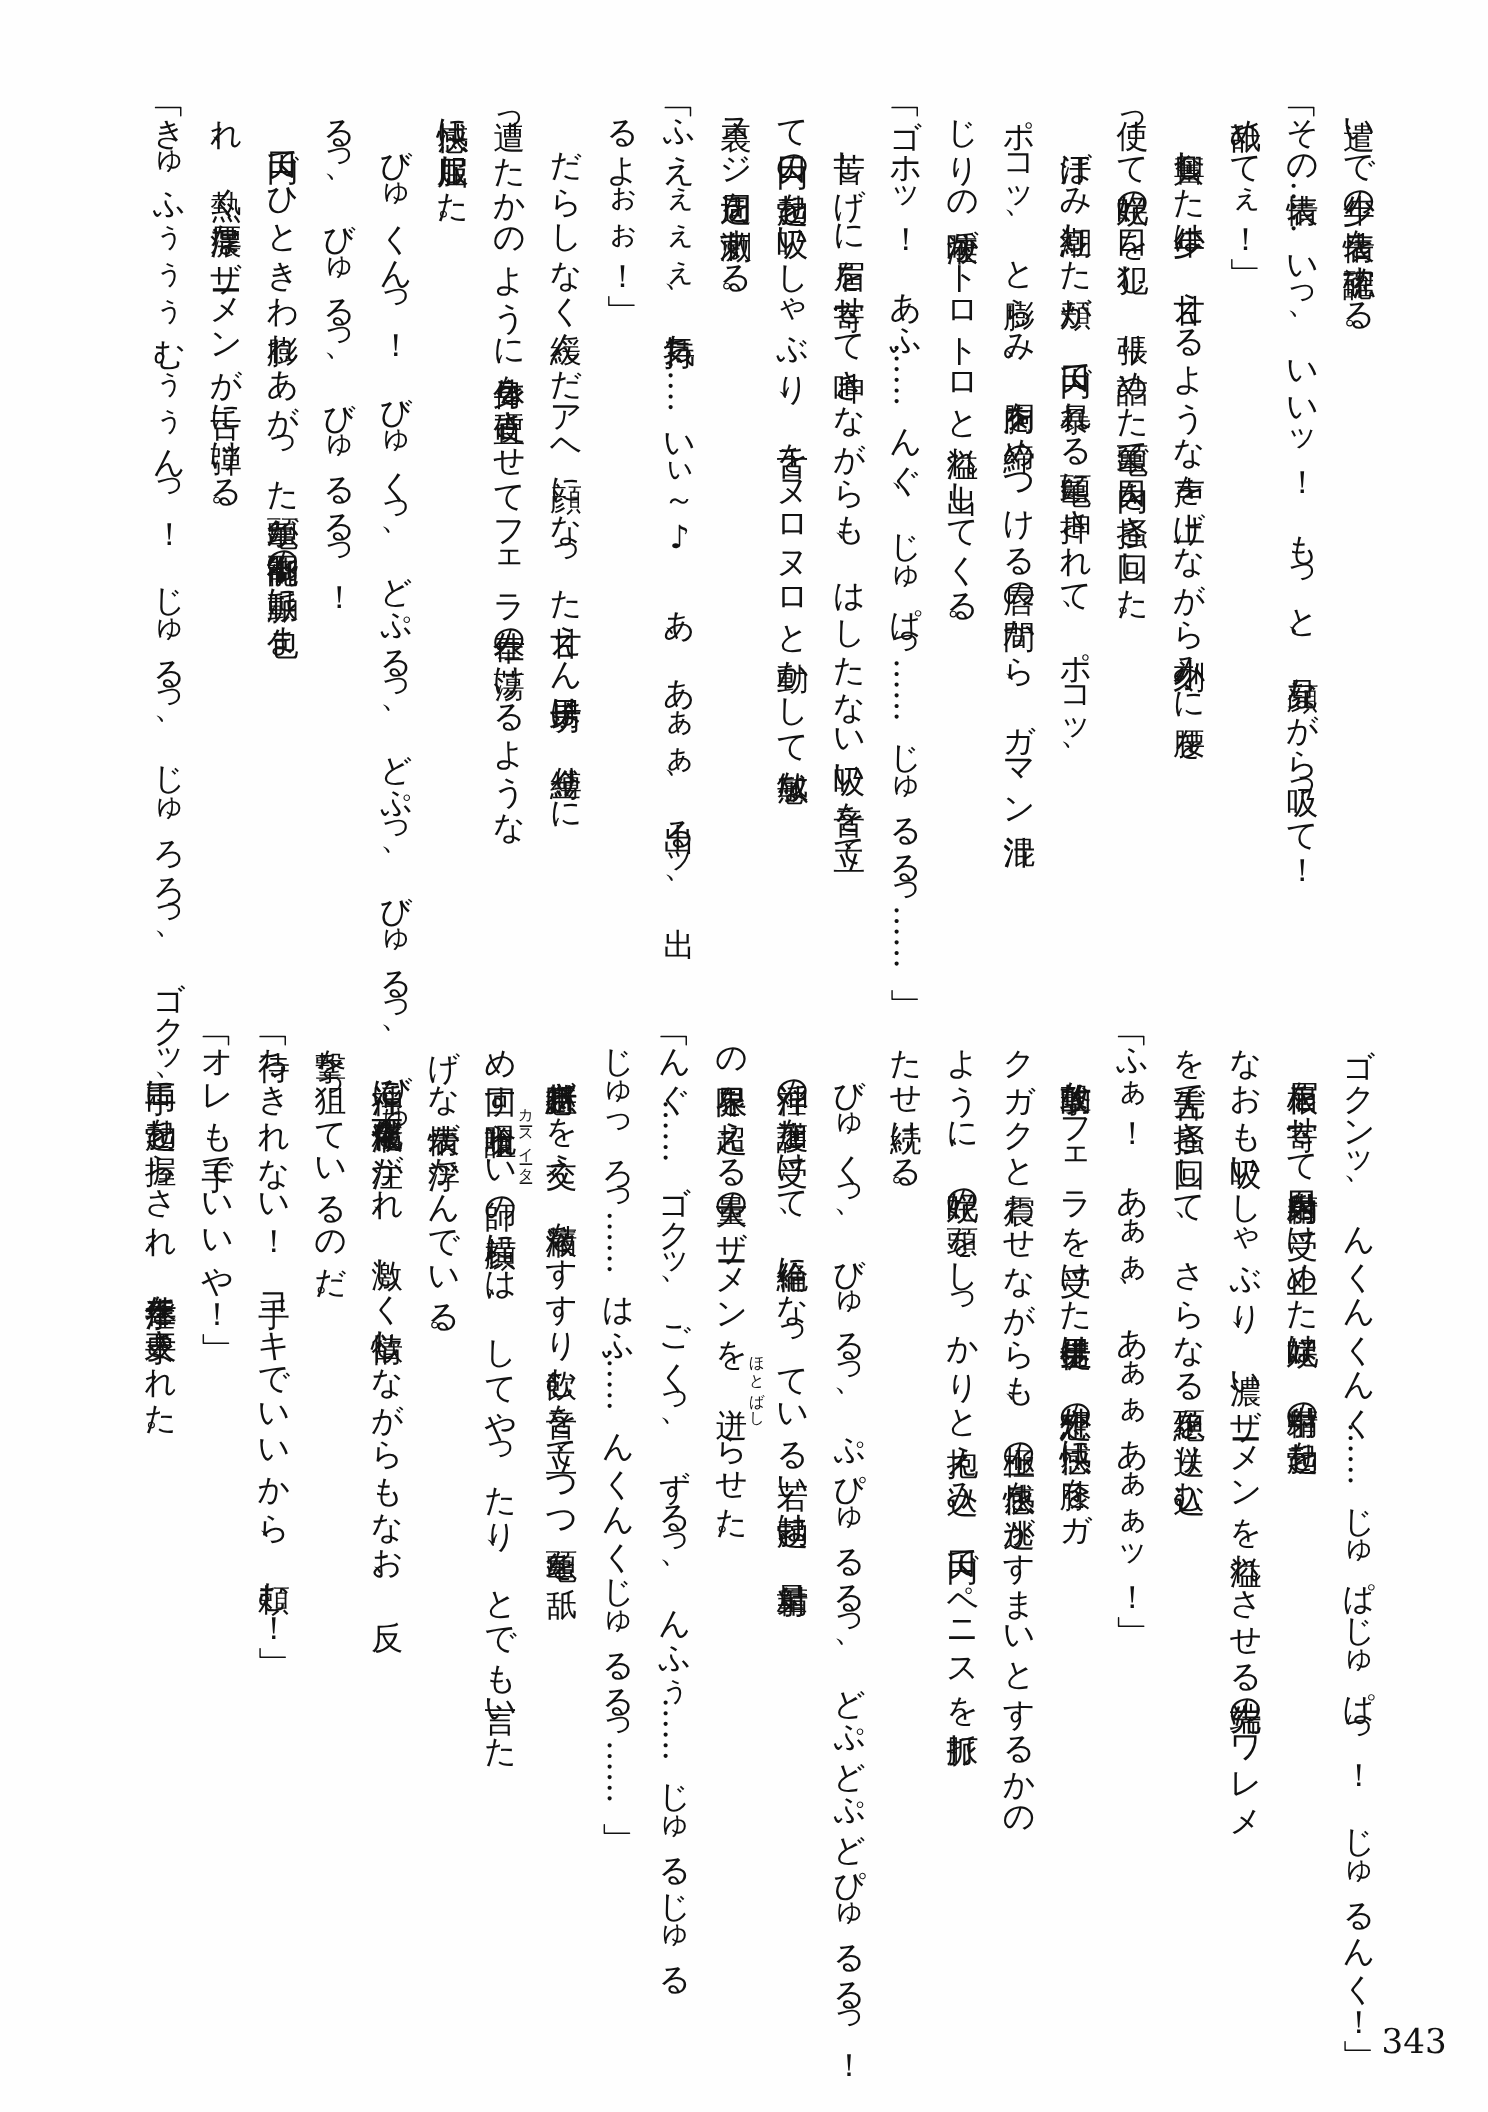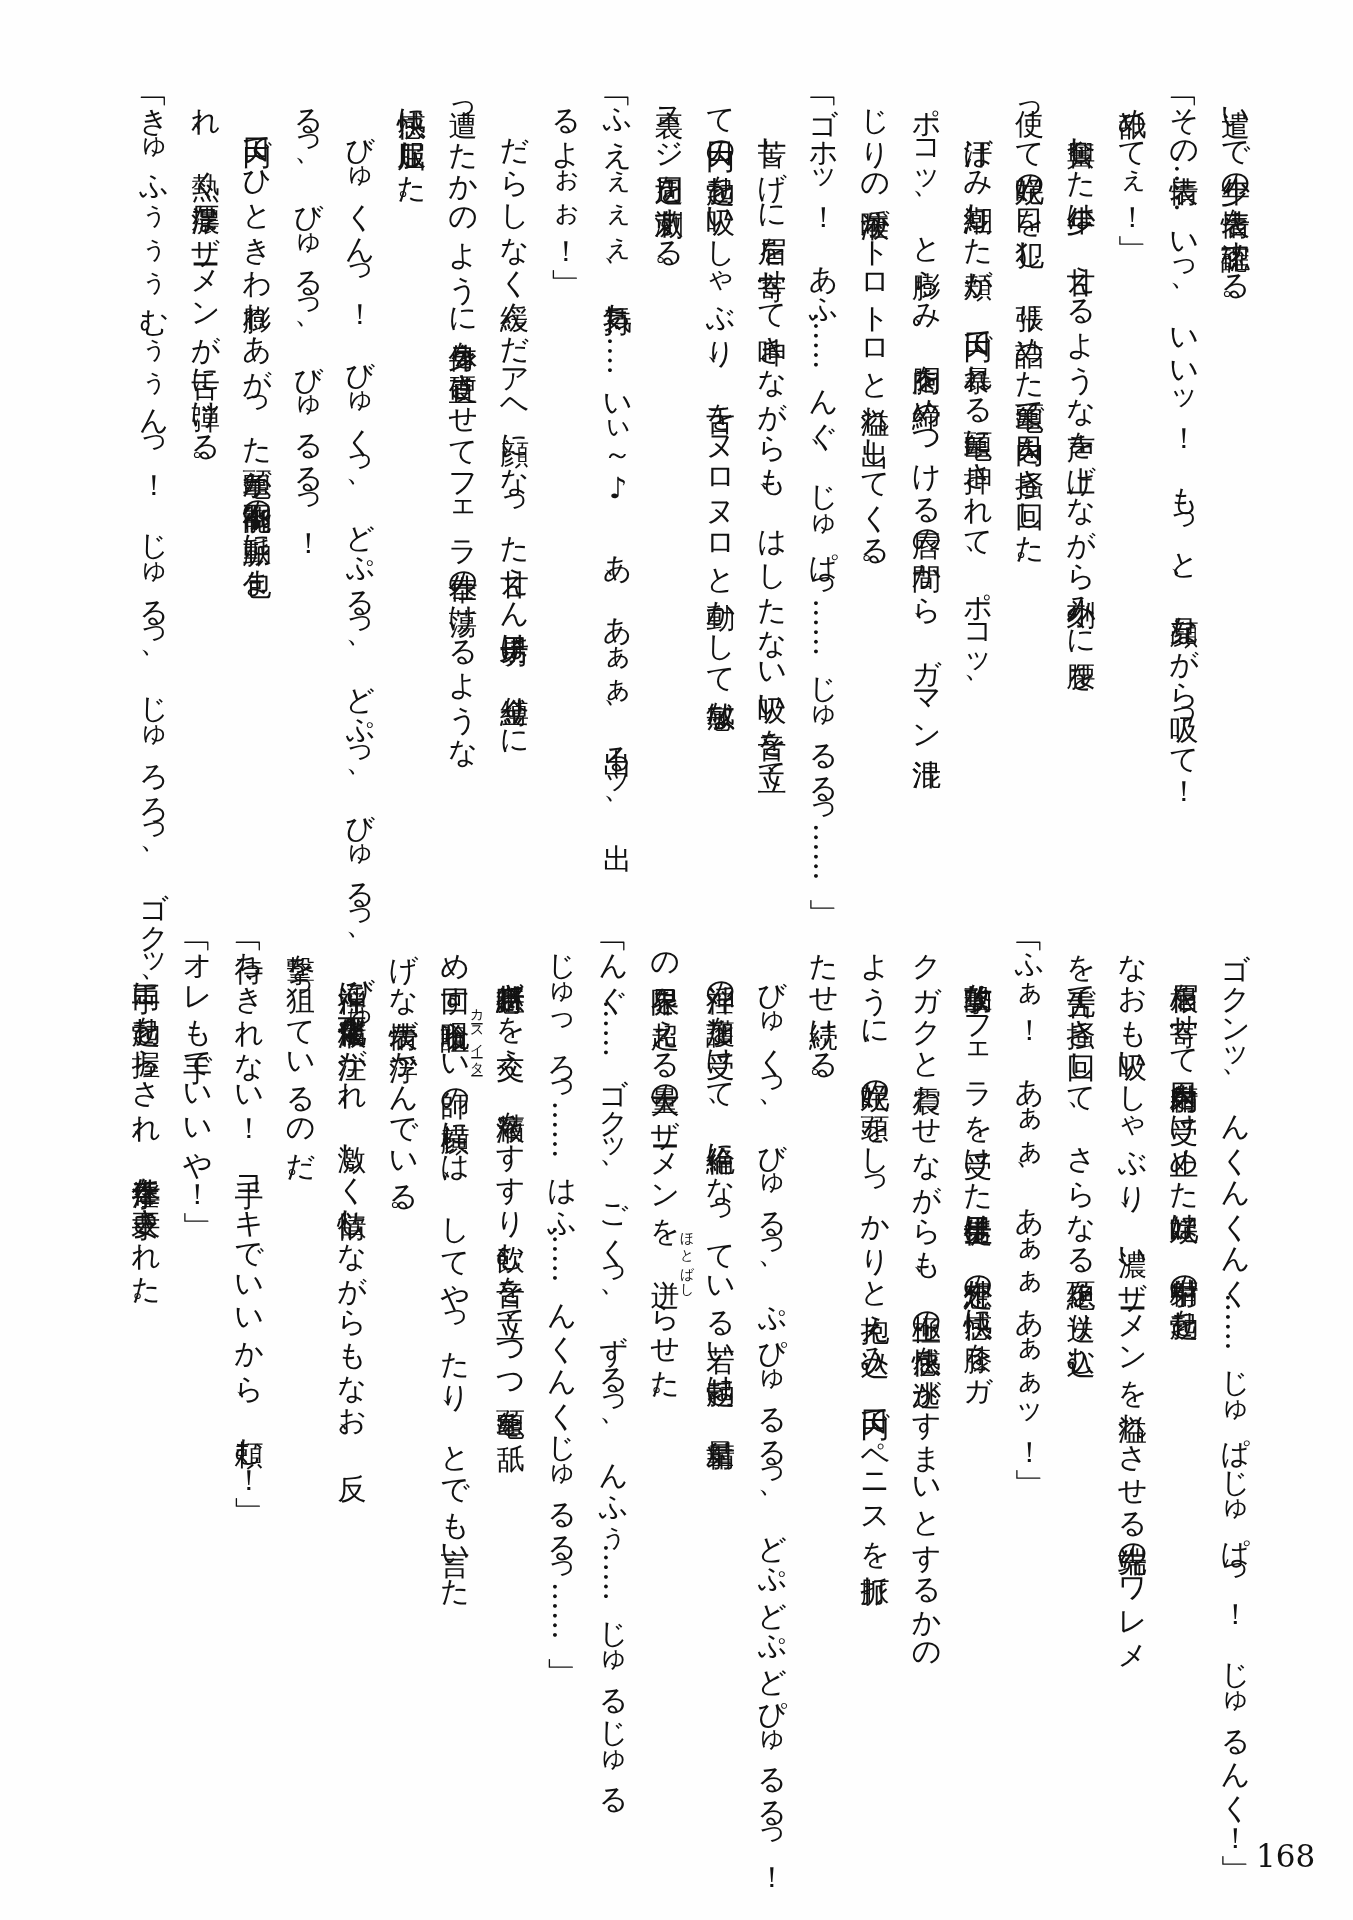--- a/index.html
+++ b/index.html
@@ -100,7 +100,7 @@
       <div class="tline">「オレも手でいいや！」</div>
       <div class="tline">　両手に勃起を握らされ、手淫奉仕を要求された。</div>
     </div>
-  <div class="pagenum">168</div>
+  <div class="pagenum">343</div>
 </div>
 
 </body></html>

